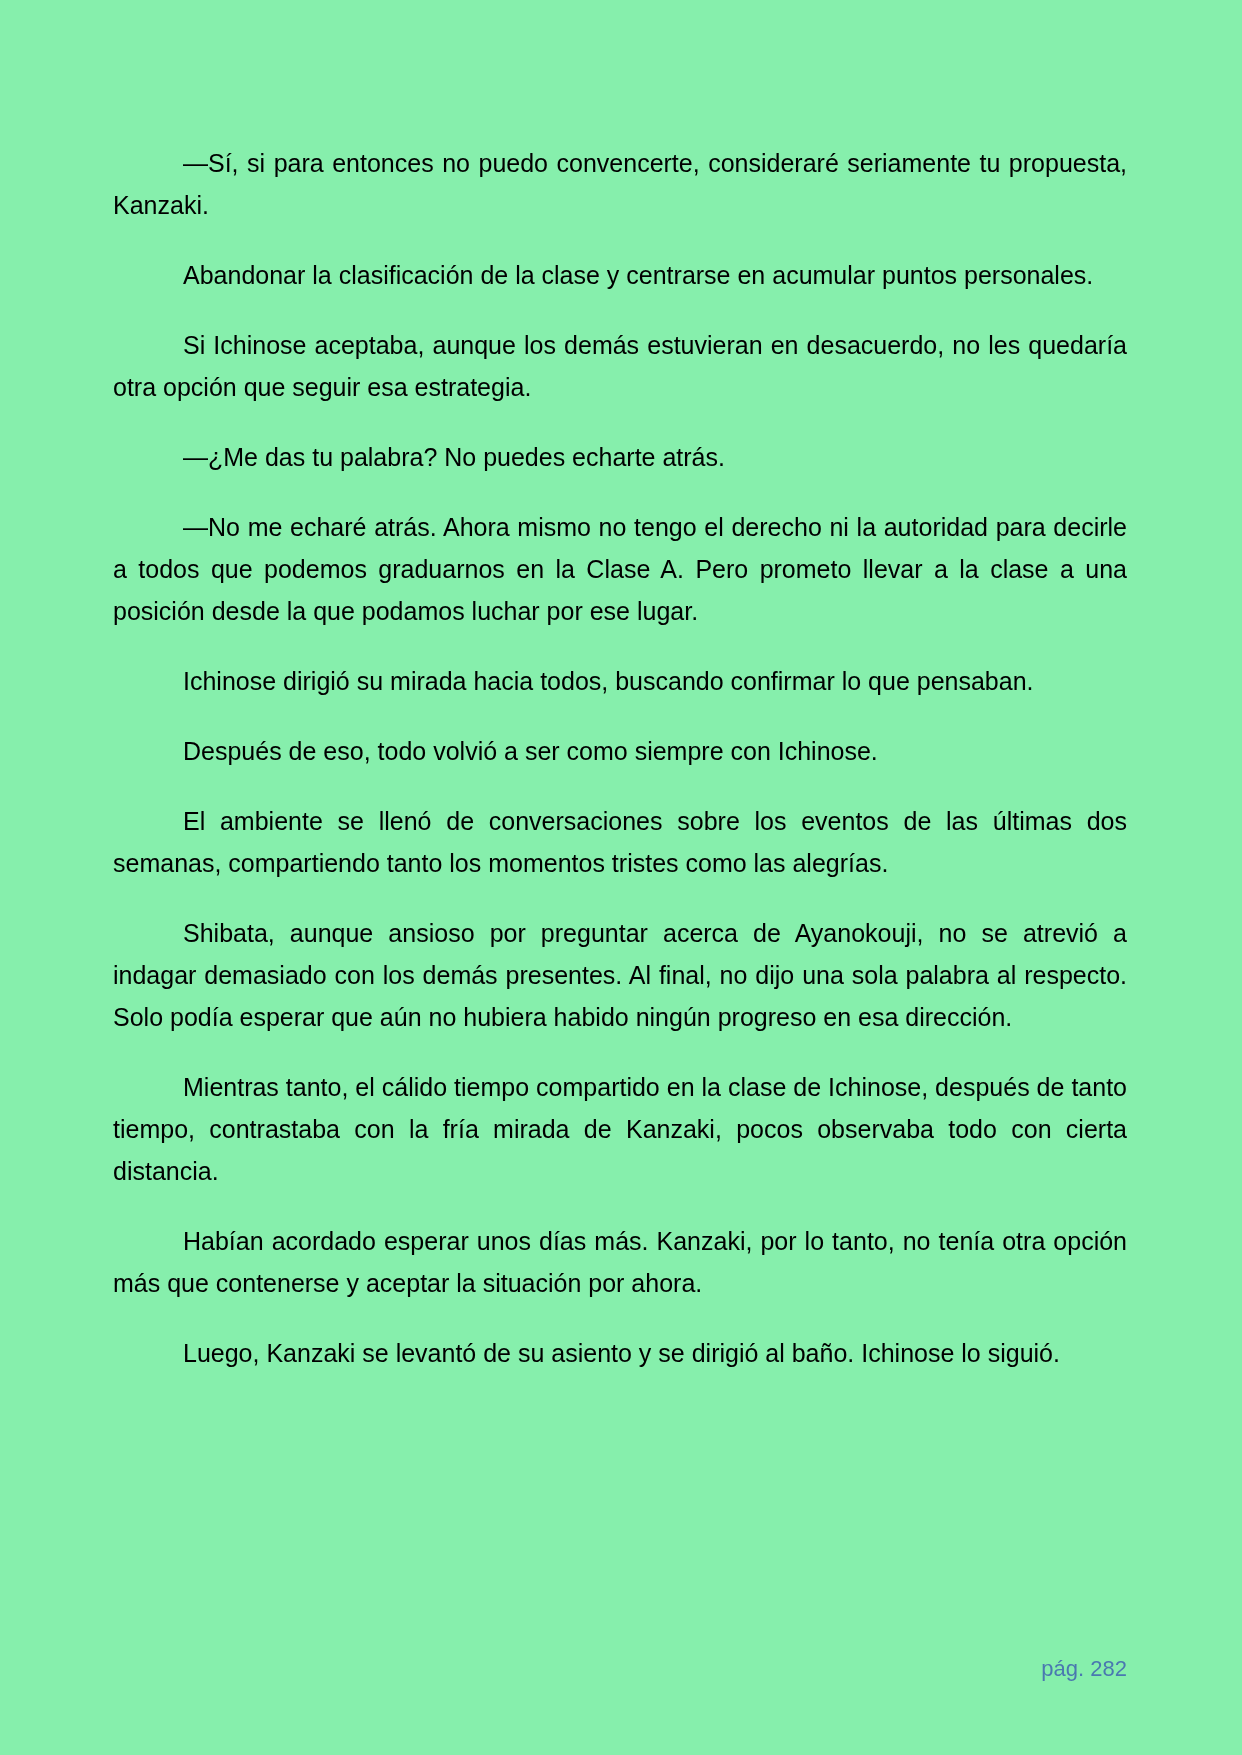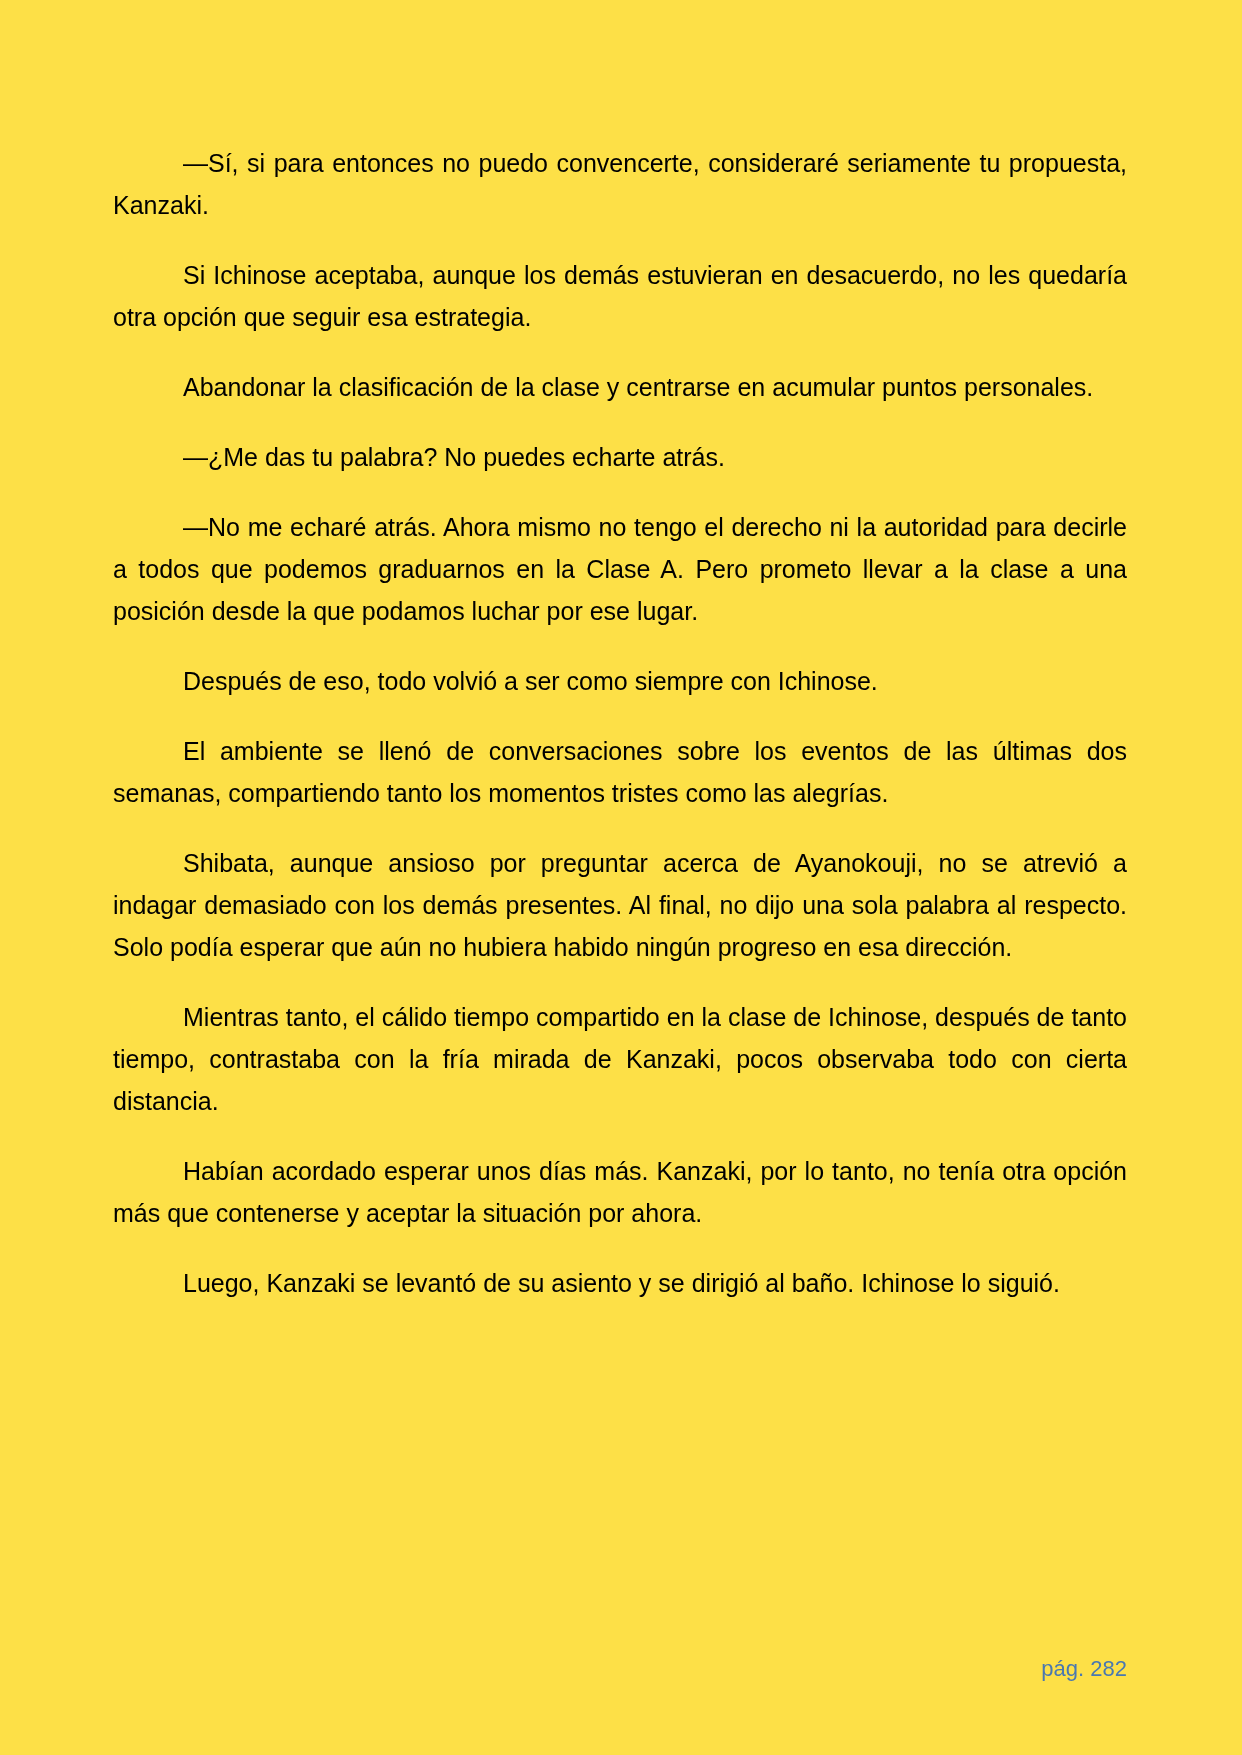--- a/index.html
+++ b/index.html
@@ -11,7 +11,7 @@
     position: relative;
     width: 1242px;
     height: 1755px;
-    background: #fde047;
+    background: #86efac;
     font-family: "Liberation Sans", sans-serif;
     color: #000000;
     overflow: hidden;

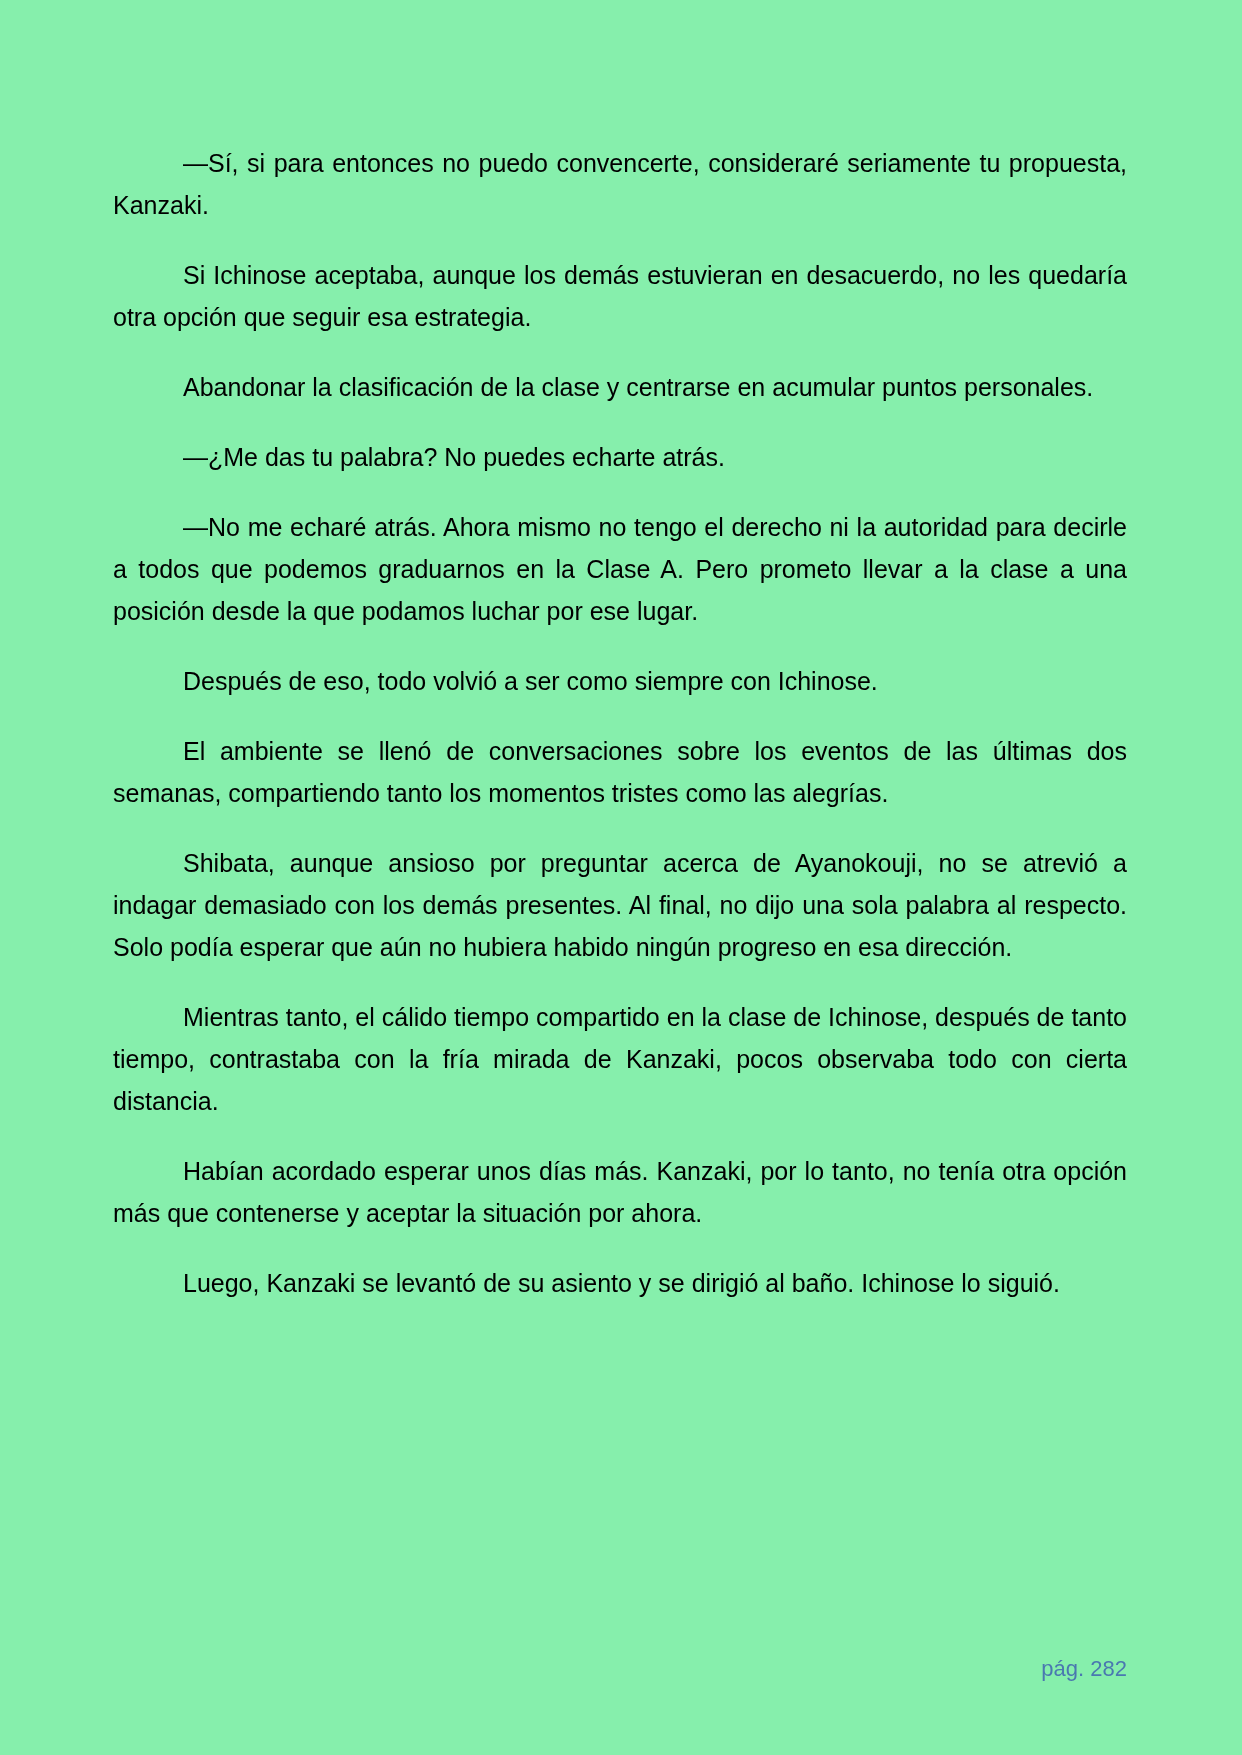--- a/index.html
+++ b/index.html
@@ -46,8 +46,8 @@
 <div class="page">
   <main class="content">
     <p class="para">—Sí, si para entonces no puedo convencerte, consideraré seriamente tu propuesta, Kanzaki.</p>
+    <p class="para">Abandonar la clasificación de la clase y centrarse en acumular puntos personales.</p>
     <p class="para">Si Ichinose aceptaba, aunque los demás estuvieran en desacuerdo, no les quedaría otra opción que seguir esa estrategia.</p>
-    <p class="para">Abandonar la clasificación de la clase y centrarse en acumular puntos personales.</p>
     <p class="para">—¿Me das tu palabra? No puedes echarte atrás.</p>
     <p class="para">—No me echaré atrás. Ahora mismo no tengo el derecho ni la autoridad para decirle a todos que podemos graduarnos en la Clase A. Pero prometo llevar a la clase a una posición desde la que podamos luchar por ese lugar.</p>
     <p class="para">Después de eso, todo volvió a ser como siempre con Ichinose.</p>

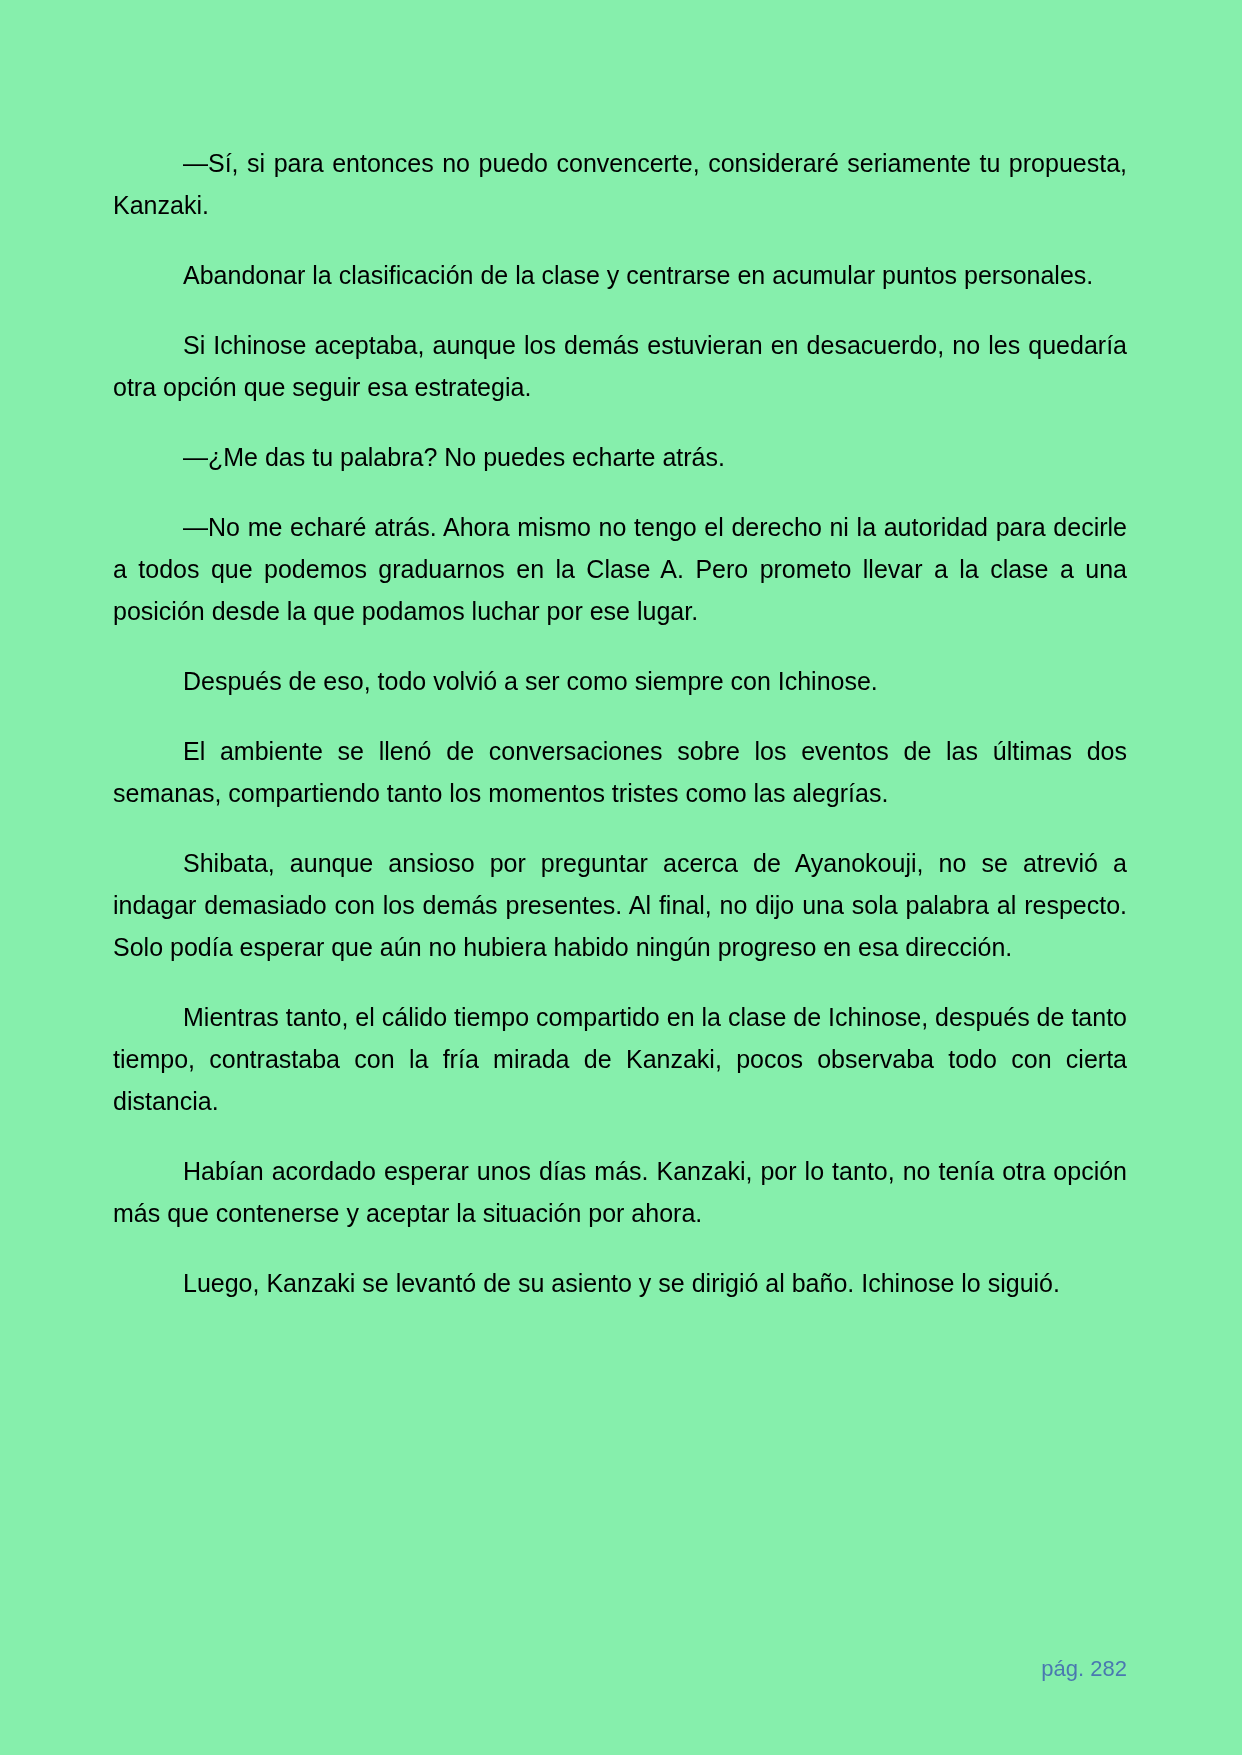--- a/index.html
+++ b/index.html
@@ -50,6 +50,7 @@
     <p class="para">Si Ichinose aceptaba, aunque los demás estuvieran en desacuerdo, no les quedaría otra opción que seguir esa estrategia.</p>
     <p class="para">—¿Me das tu palabra? No puedes echarte atrás.</p>
     <p class="para">—No me echaré atrás. Ahora mismo no tengo el derecho ni la autoridad para decirle a todos que podemos graduarnos en la Clase A. Pero prometo llevar a la clase a una posición desde la que podamos luchar por ese lugar.</p>
+    <p class="para">Ichinose dirigió su mirada hacia todos, buscando confirmar lo que pensaban.</p>
     <p class="para">Después de eso, todo volvió a ser como siempre con Ichinose.</p>
     <p class="para">El ambiente se llenó de conversaciones sobre los eventos de las últimas dos semanas, compartiendo tanto los momentos tristes como las alegrías.</p>
     <p class="para">Shibata, aunque ansioso por preguntar acerca de Ayanokouji, no se atrevió a indagar demasiado con los demás presentes. Al final, no dijo una sola palabra al respecto. Solo podía esperar que aún no hubiera habido ningún progreso en esa dirección.</p>

